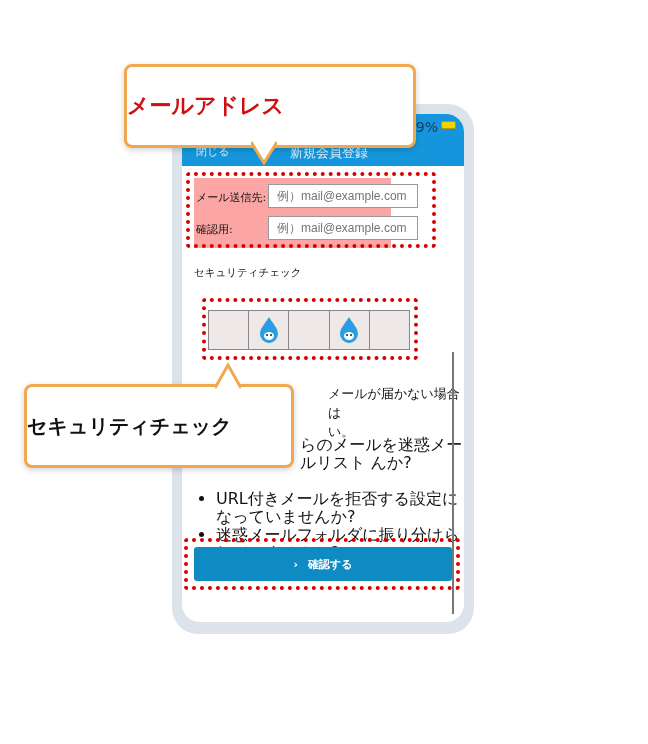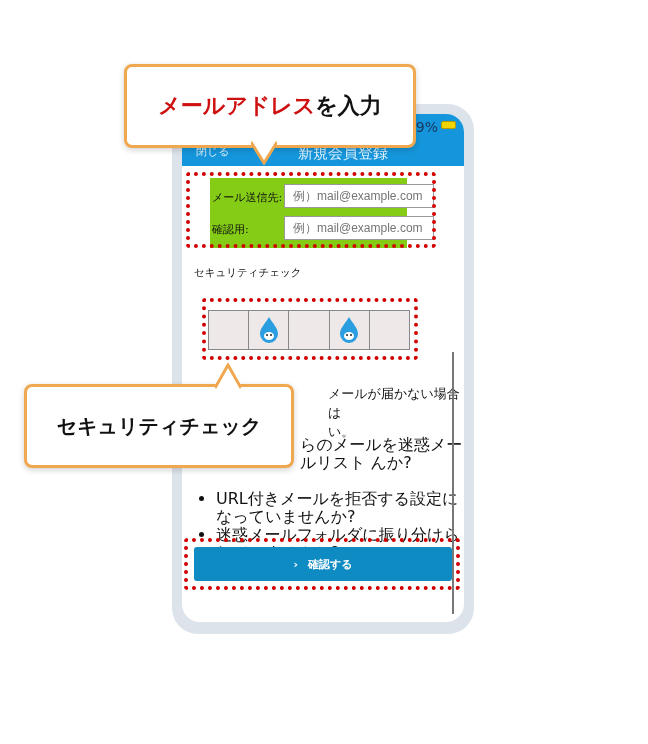--- a/index.html
+++ b/index.html
@@ -40,7 +40,7 @@
   .dotted { position:absolute; border:4px dotted #d10000; box-sizing:border-box; border-radius:4px; }
   .callout { position:absolute; background:#fff; border:3px solid #f0a850; border-radius:8px;
              box-shadow:0 2px 6px rgba(0,0,0,0.18); font-weight:bold; color:#111;
-             display:flex; align-items:center; justify-content:center; }
+             display:flex; align-items:center; justify-content:space-between; }
   .hl { color:#cf1010; }
 </style>
 </head>

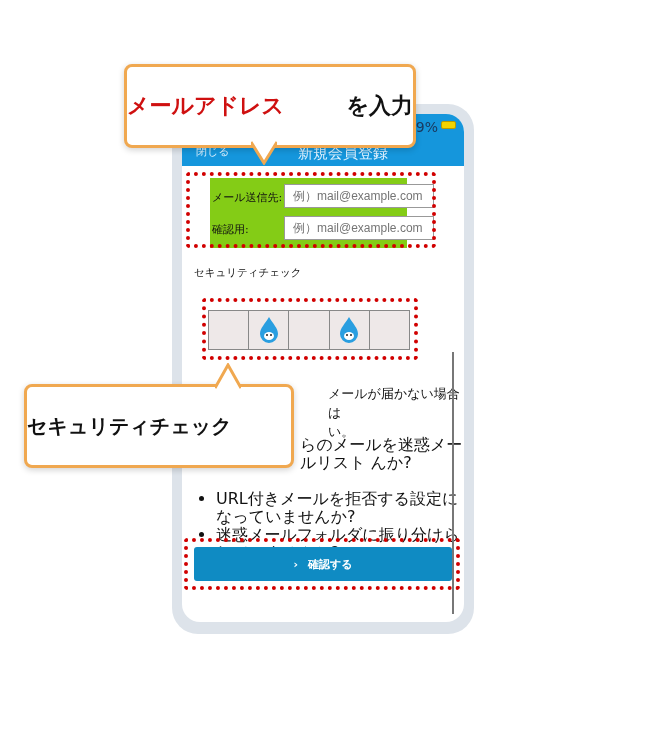--- a/index.html
+++ b/index.html
@@ -118,7 +118,6 @@
 
 <div class="callout" style="left:124px; top:64px; width:286px; height:78px; font-size:22px;">
   <span class="hl">メールアドレス</span>
-    <span>を入力</span>
   <svg style="position:absolute; left:124px; top:74px;" width="26" height="24" viewBox="0 0 26 24">
     <path d="M0 0 L13 22 L26 0 Z" fill="#fff"></path>
     <path d="M0 1 L13 22 L26 1" fill="none" stroke="#f0a850" stroke-width="3"></path>

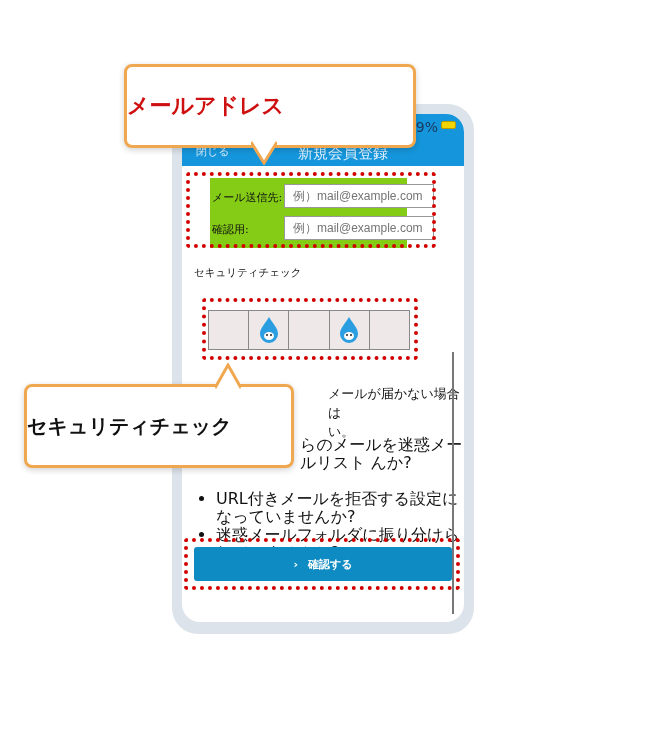--- a/index.html
+++ b/index.html
@@ -15,7 +15,7 @@
              border:1px solid #b69c00; border-radius:2px; }
   .navbar { position:absolute; left:0; top:22px; width:100%; height:30px; background:#1596dc; color:#dff2ff; }
   .nav-close { position:absolute; left:14px; top:8px; font-size:11px; }
-  .nav-title { position:absolute; left:116px; top:8px; font-size:15px; }
+  .nav-title { position:absolute; left:108px; top:8px; font-size:13px; }
   .form-area { position:absolute; left:12px; top:64px; width:197px; height:70px; background:#84cc16;margin-left:16px; }
   .field-row { position:absolute; left:0; width:100%; height:28px; }
   .field-label { position:absolute; left:2px; top:8px; font-size:11px; color:#111; }

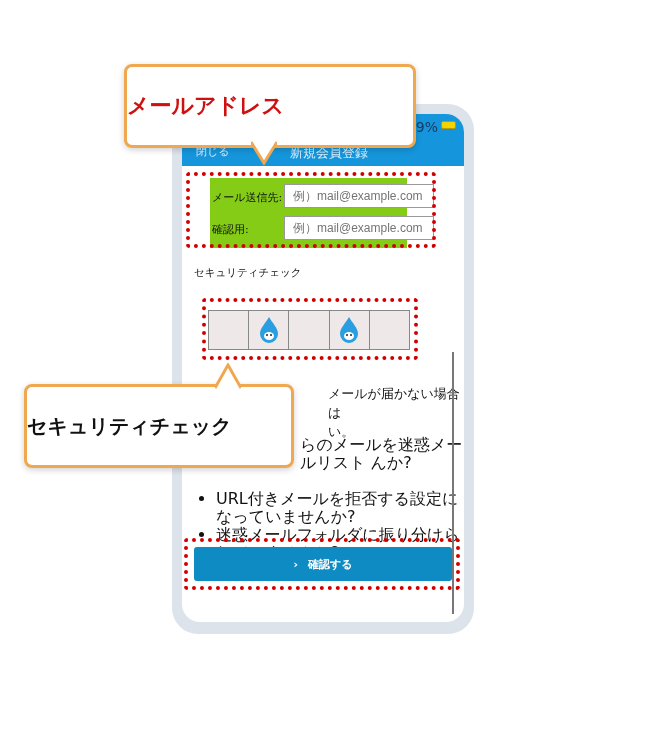--- a/index.html
+++ b/index.html
@@ -16,7 +16,7 @@
   .navbar { position:absolute; left:0; top:22px; width:100%; height:30px; background:#1596dc; color:#dff2ff; }
   .nav-close { position:absolute; left:14px; top:8px; font-size:11px; }
   .nav-title { position:absolute; left:108px; top:8px; font-size:13px; }
-  .form-area { position:absolute; left:12px; top:64px; width:197px; height:70px; background:#84cc16;margin-left:16px; }
+  .form-area { position:absolute; left:12px; top:64px; width:197px; height:70px; background:#fca5a5; }
   .field-row { position:absolute; left:0; width:100%; height:28px; }
   .field-label { position:absolute; left:2px; top:8px; font-size:11px; color:#111; }
   .field-input { position:absolute; left:74px; top:2px; width:150px; height:24px; box-sizing:border-box;

